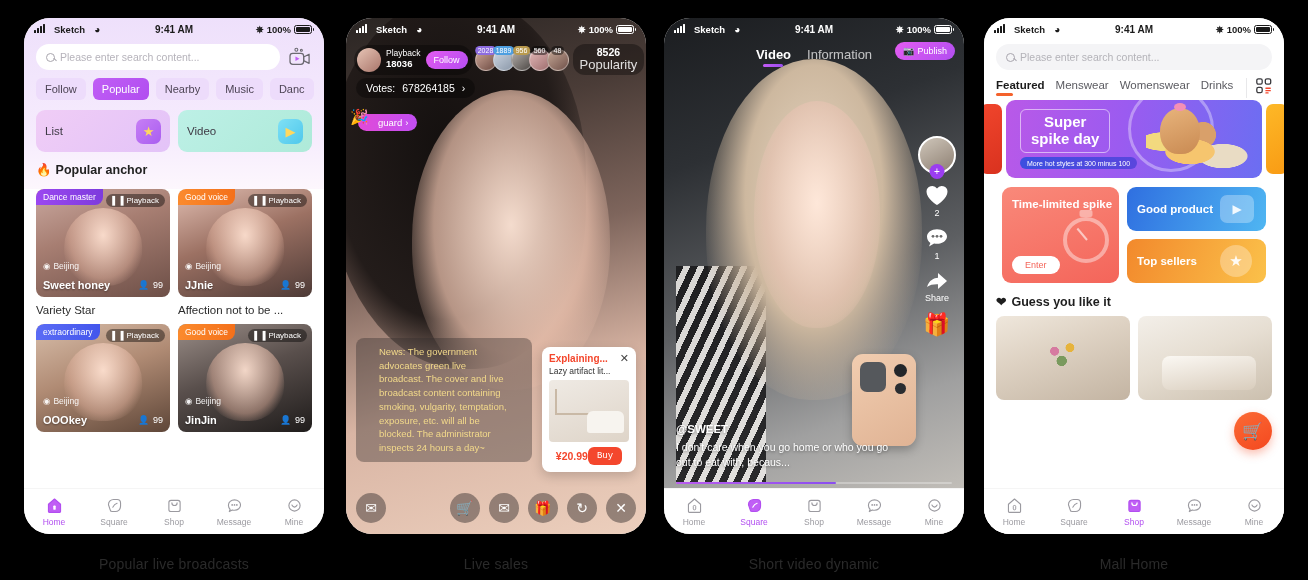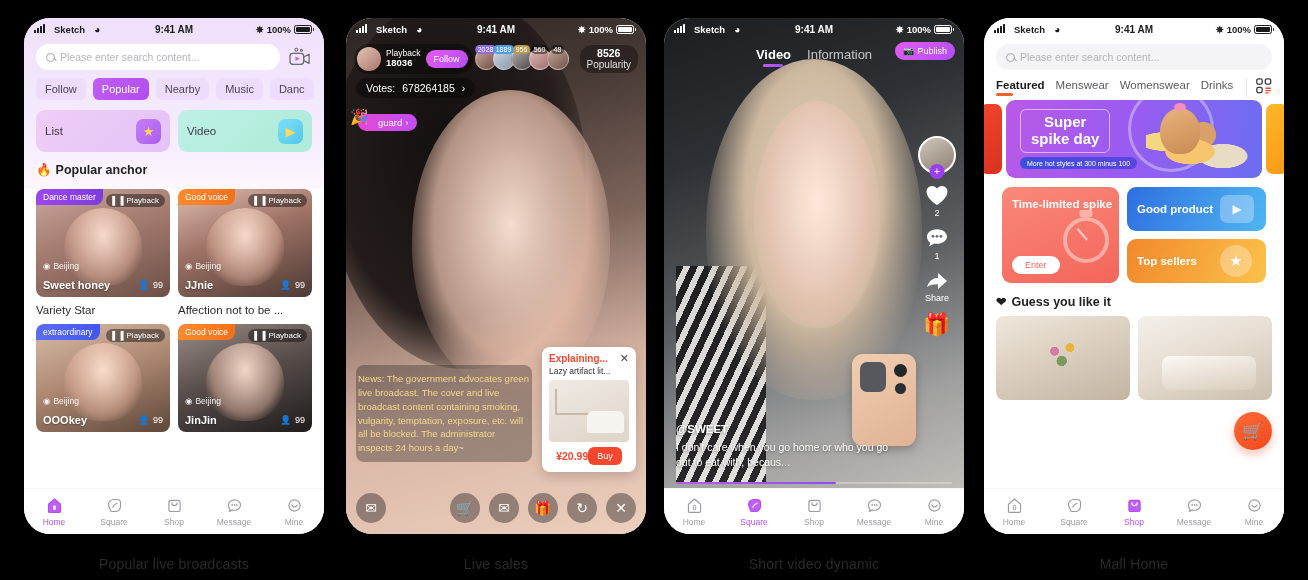--- a/index.html
+++ b/index.html
@@ -156,7 +156,7 @@
   .popchip { margin-left: auto; background: rgba(0,0,0,.34); border-radius: 12px;
              padding: 2px 7px; color: #fff; text-align: center; line-height: 1.15; }
   .popchip .n { font-size: 10.5px; font-weight: bold; }
-  .popchip .l { font-size: 10px; opacity: .85; }
+  .popchip .l { font-size: 13px; opacity: .85; }
   .voteschip { position: absolute; left: 10px; top: 60px; z-index: 10;
                background: rgba(0,0,0,.32); color: #fff; border-radius: 13px;
                padding: 4px 10px; font-size: 10.5px; display: flex; align-items: center; gap: 7px; }

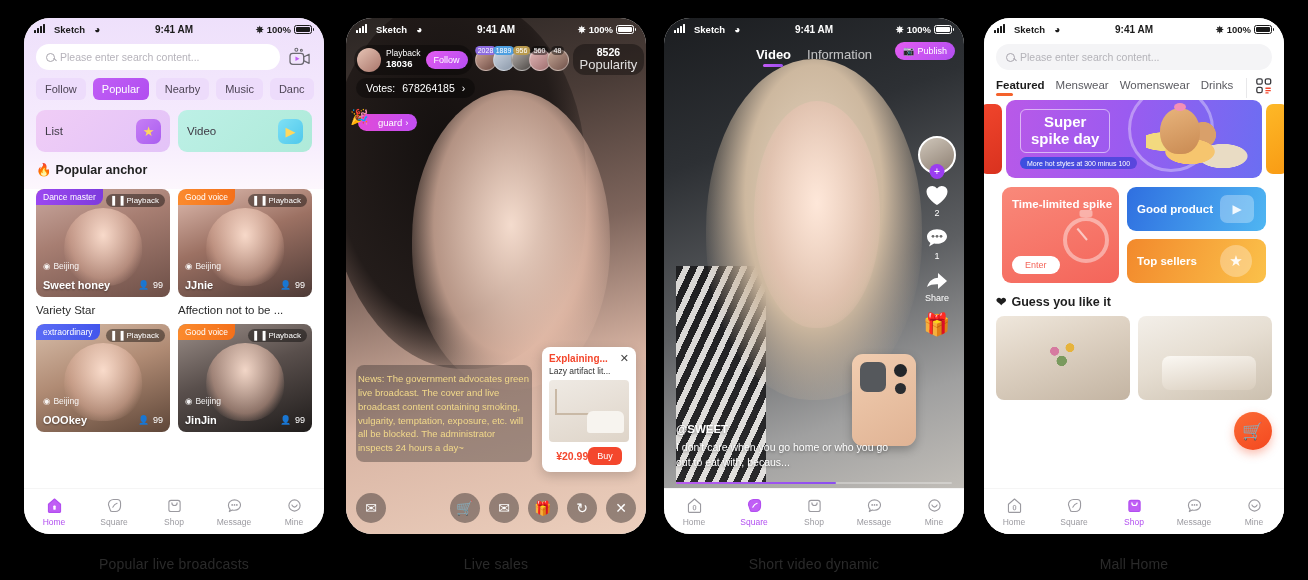--- a/index.html
+++ b/index.html
@@ -166,7 +166,7 @@
                display: flex; align-items: center; gap: 3px; }
   .guardchip .icon { position: absolute; left: -8px; top: -6px; font-size: 15px; }
   .newsbox { position: absolute; left: 10px; bottom: 72px; width: 176px; z-index: 9;
-             background: rgba(50,46,46,.38); border-radius: 8px; padding: 7px 2px;
+             background: rgba(50,46,46,.38); border-radius: 8px; padding: 7px 23px;
              color: #f2d98a; font-size: 9.5px; line-height: 1.45; }
   .prodcard { position: absolute; right: 10px; bottom: 62px; width: 94px; z-index: 11;
               background: #fff; border-radius: 8px; padding: 6px 7px 7px;

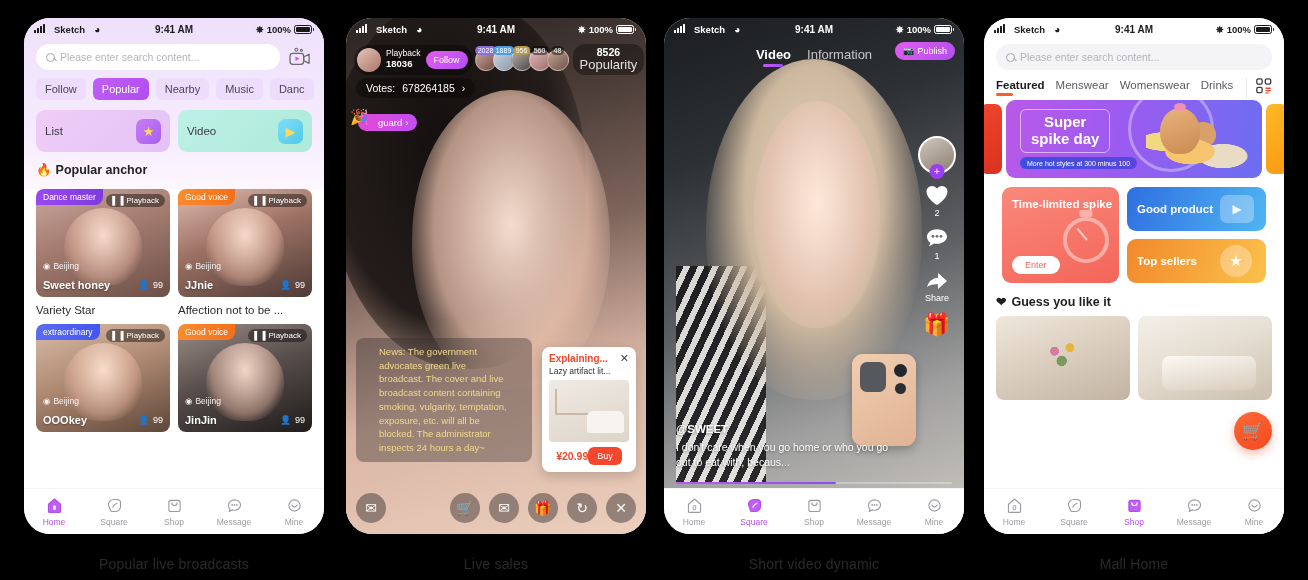--- a/index.html
+++ b/index.html
@@ -185,7 +185,7 @@
   .prodcard .ft { display: flex; align-items: center; justify-content: center; margin-top: 5px; }
   .prodcard .pr { color: #f4472d; font-size: 10.5px; font-weight: bold; }
   .buybtn { background: #f4472d; color: #fff; font-size: 9px; border: none;
-            border-radius: 6px; padding: 4px 9px; }
+            border-radius: 6px; padding: 4px 9px; font-family: Liberation Mono, monospace; }
   .live-actions { position: absolute; left: 0; right: 0; bottom: 10px; height: 32px;
                   display: flex; align-items: center; padding: 0 10px; z-index: 12; }
   .lbtn { width: 30px; height: 30px; border-radius: 50%; background: rgba(70,62,60,.52);

